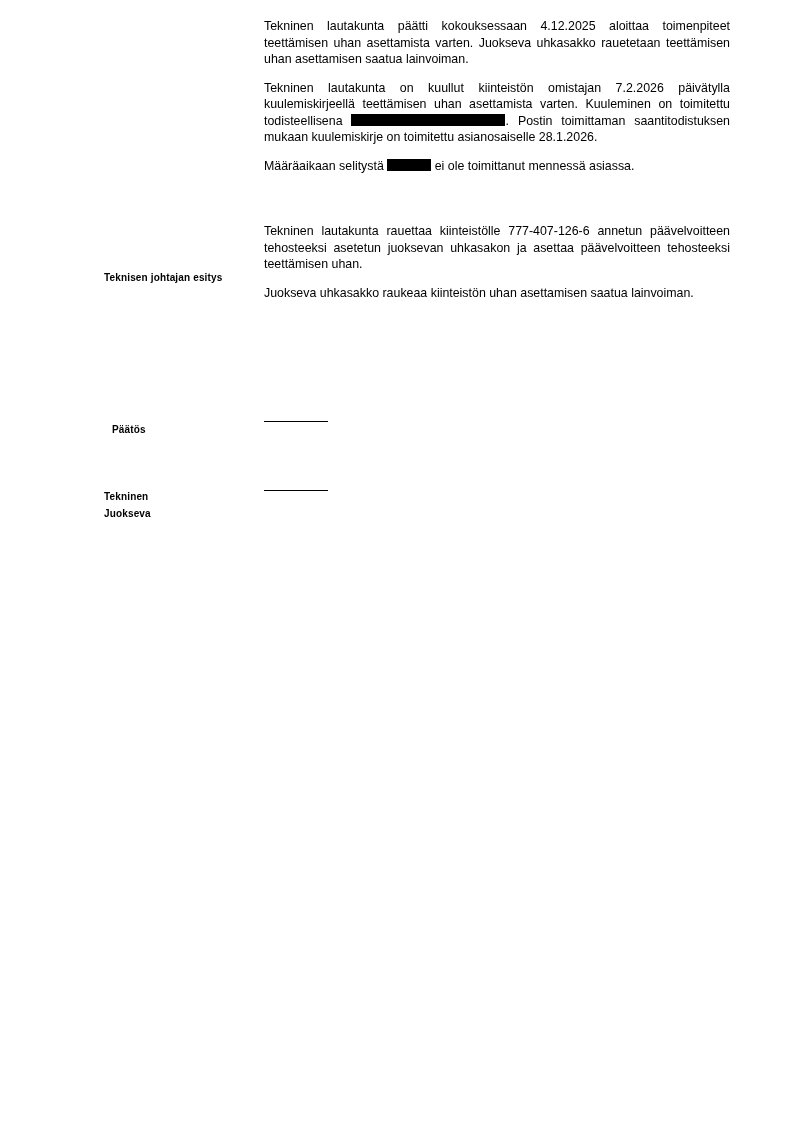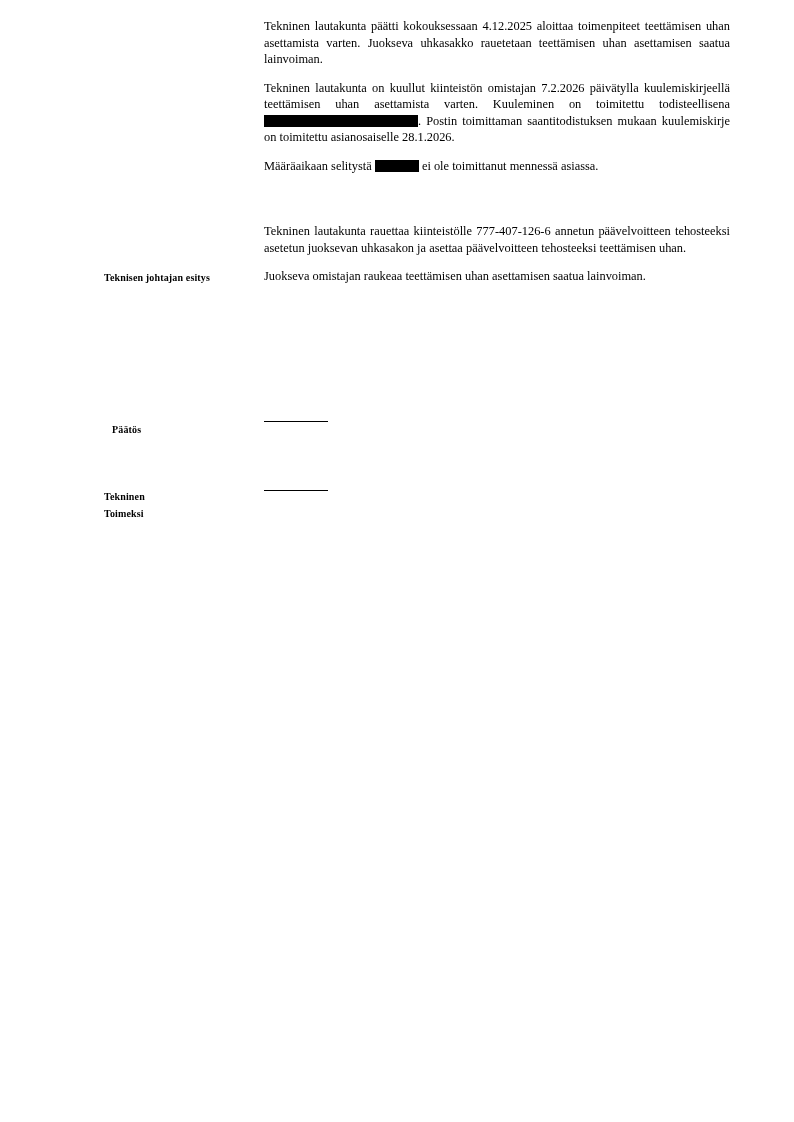--- a/index.html
+++ b/index.html
@@ -20,7 +20,6 @@
     width: 794px;
     height: 1122px;
     box-sizing: border-box;
-    font-family: Liberation Serif, serif;
   }
   .doc-body {
     position: absolute;

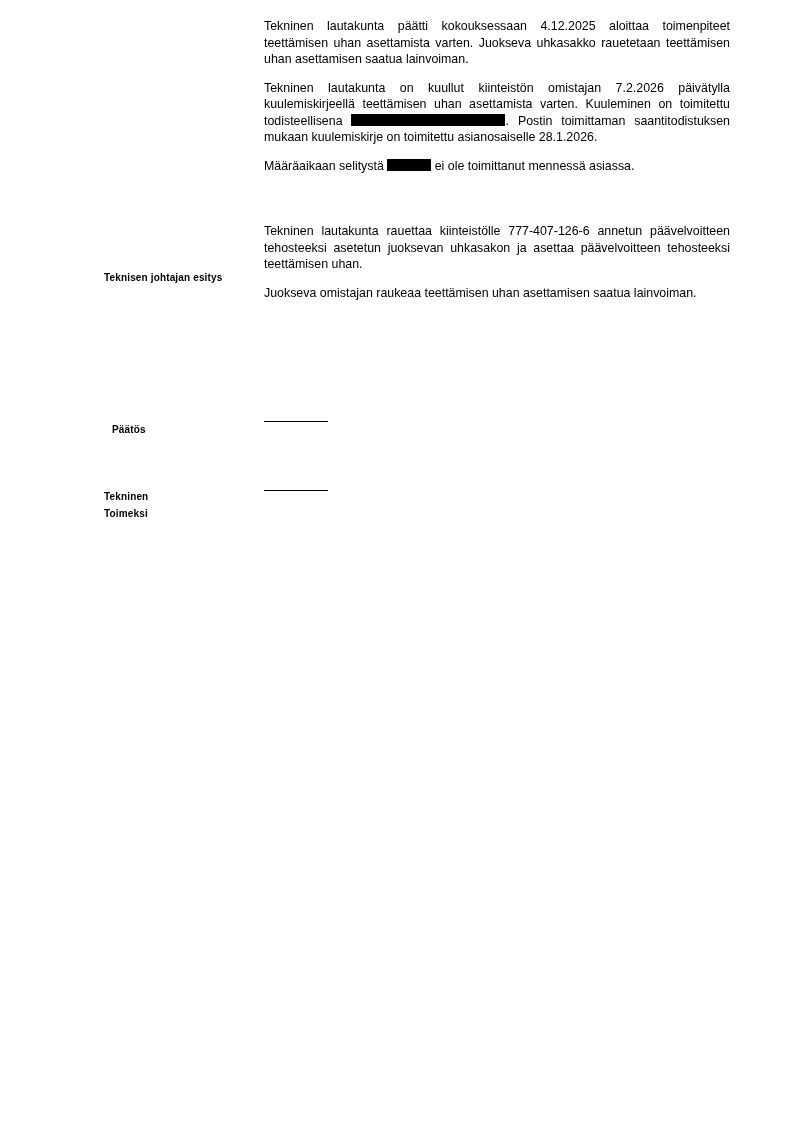--- a/index.html
+++ b/index.html
@@ -84,7 +84,7 @@
     <div class="label-col" style="top:223px;">Teknisen johtajan esitys</div>
     <div class="text-col" style="top:223px;">
       <p class="para"><span>Tekninen lautakunta rauettaa kiinteistölle 777-407-126-6 annetun päävelvoitteen  tehosteeksi asetetun juoksevan uhkasakon ja asettaa päävelvoitteen  tehosteeksi teettämisen uhan.</span></p>
-      <p class="para"><span>Juokseva omistajan raukeaa teettämisen uhan asettamisen saatua lainvoiman.</span></p>
+      <p class="para"><span>Juokseva uhkasakko raukeaa kiinteistön uhan asettamisen saatua lainvoiman.</span></p>
     </div>
 
     <div class="label-col" style="top:375px;padding-left:8px;">Päätös</div>

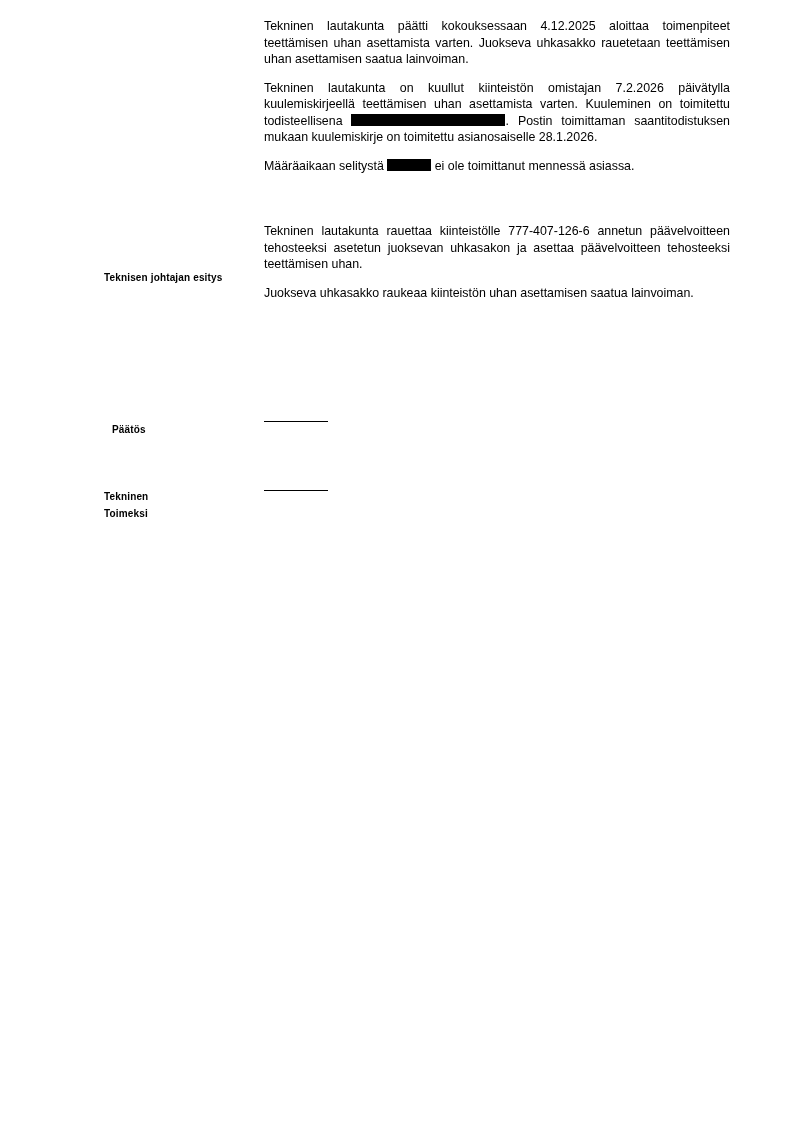--- a/index.html
+++ b/index.html
@@ -91,7 +91,7 @@
     <div class="rule" style="left:264px; top:421px;"></div>
 
     <div class="label-col" style="top:442px;">Tekninen</div>
-    <div class="label-col" style="top:459px;">Toimeksi</div>
+    <div class="label-col" style="top:459px;">Juokseva</div>
     <div class="rule" style="left:264px; top:490px;"></div>
 
   </div>

